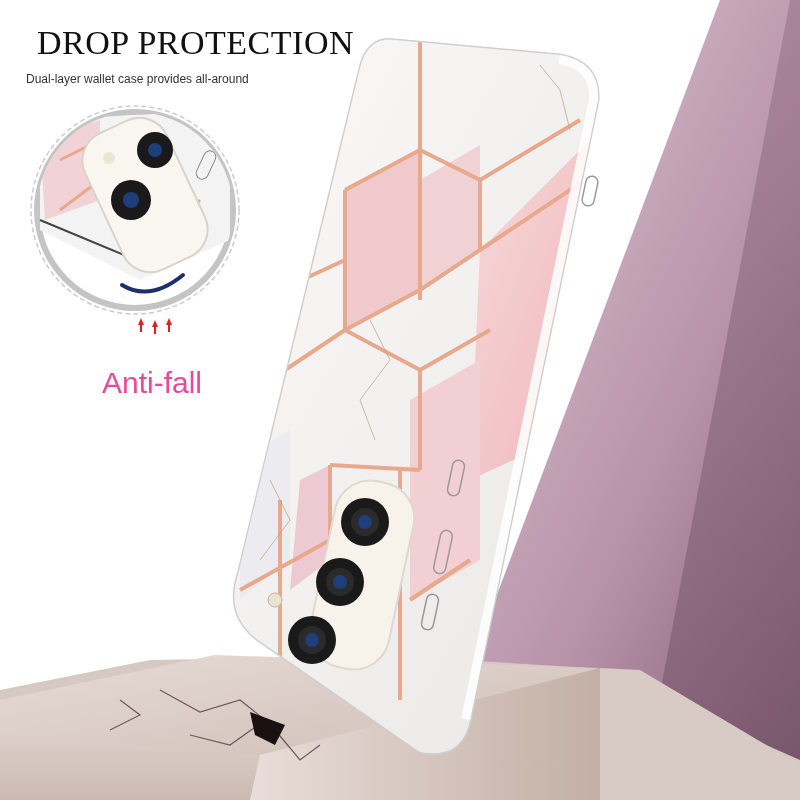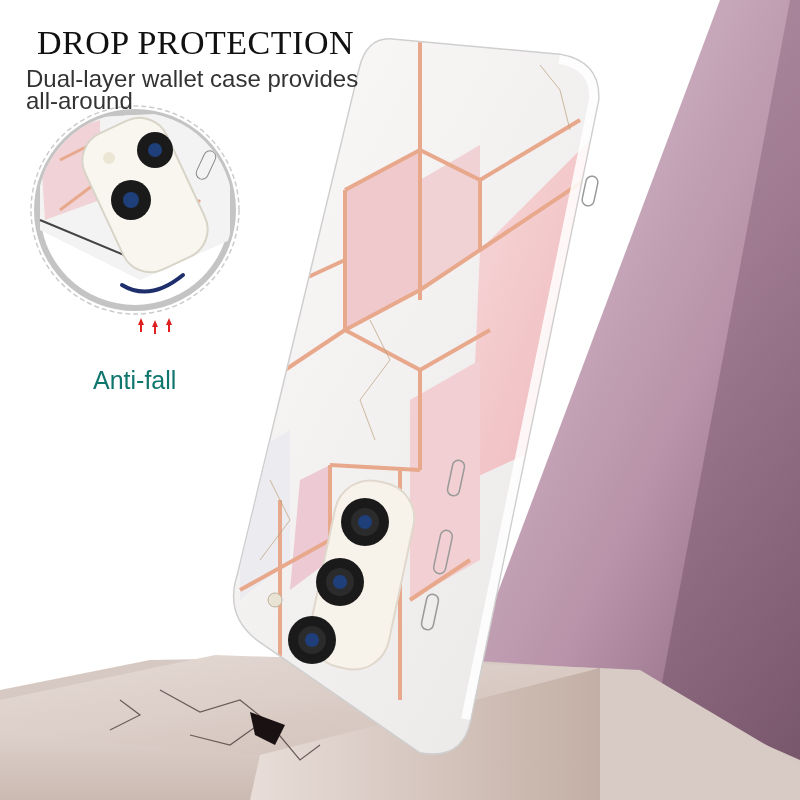--- a/index.html
+++ b/index.html
@@ -5,7 +5,7 @@
   html,body{margin:0;padding:0;}
   body{width:800px;height:800px;position:relative;overflow:hidden;background:#ffffff;font-family:"Liberation Sans",sans-serif;}
   .headline{position:absolute;left:37px;top:24px;font-family:"Liberation Serif","DejaVu Serif",serif;font-size:34px;letter-spacing:0.5px;color:#111;margin:0;font-weight:normal;}
-  .subtext{position:absolute;left:26px;top:68px;font-size:24px;line-height:22px;color:#333;width:360px;}
+  .subtext{position:absolute;left:26px;top:68px;font-size:12px;line-height:22px;color:#333;width:360px;}
   .caption{position:absolute;left:93px;top:366px;font-size:25px;color:#0f766e;}
   .scene{position:absolute;left:0;top:0;width:800px;height:800px;}
 </style>

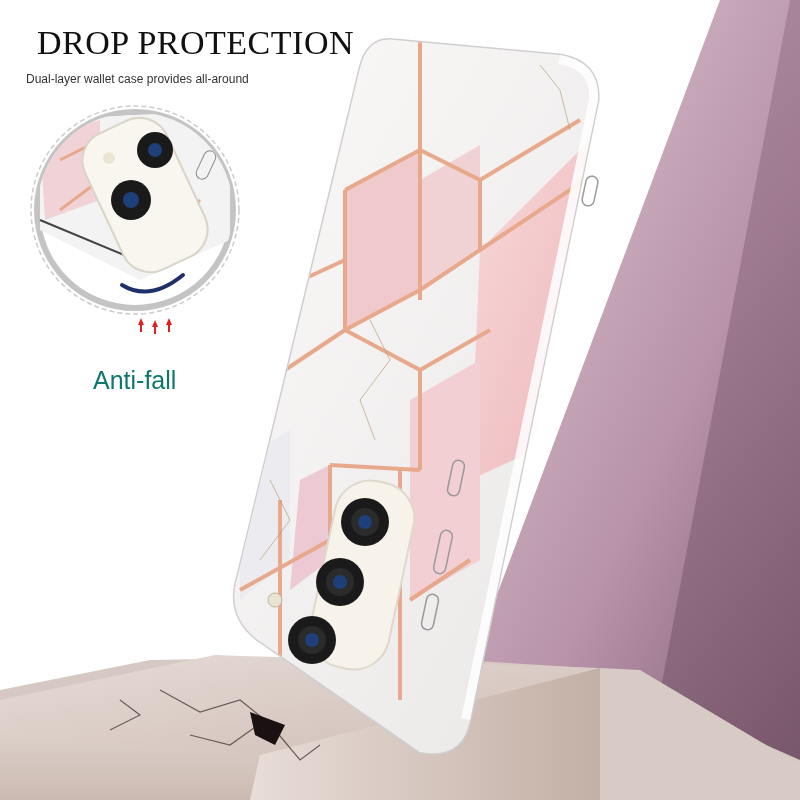--- a/index.html
+++ b/index.html
@@ -6,7 +6,7 @@
   body{width:800px;height:800px;position:relative;overflow:hidden;background:#ffffff;font-family:"Liberation Sans",sans-serif;}
   .headline{position:absolute;left:37px;top:24px;font-family:"Liberation Serif","DejaVu Serif",serif;font-size:34px;letter-spacing:0.5px;color:#111;margin:0;font-weight:normal;}
   .subtext{position:absolute;left:26px;top:68px;font-size:12px;line-height:22px;color:#333;width:360px;}
-  .caption{position:absolute;left:93px;top:366px;font-size:25px;color:#0f766e;}
+  .caption{position:absolute;left:102px;top:366px;font-size:30px;color:#ec4899;}
   .scene{position:absolute;left:0;top:0;width:800px;height:800px;}
 </style>
 </head>

